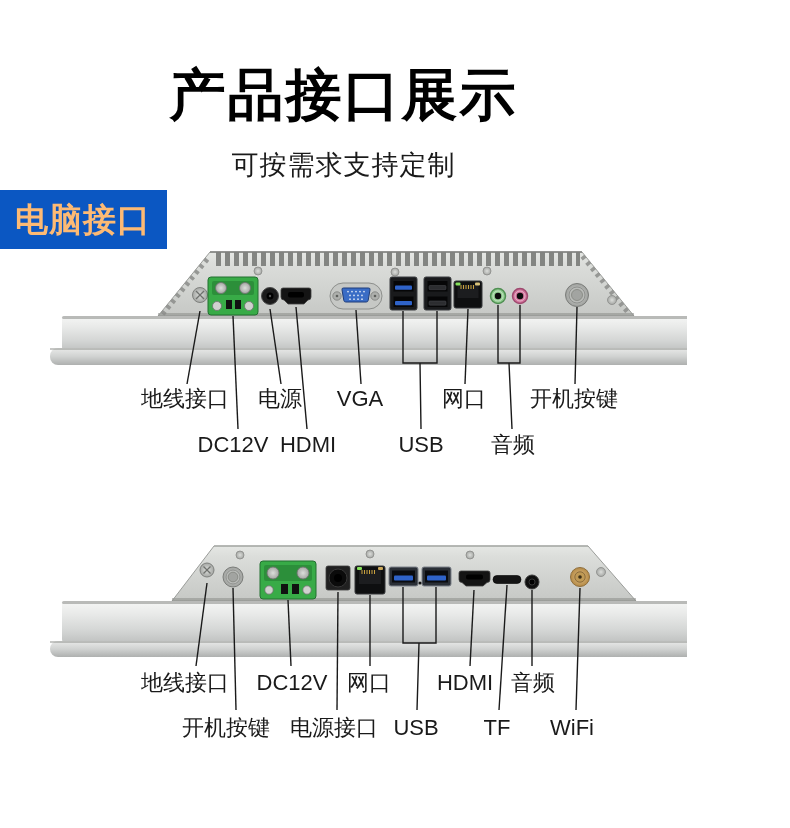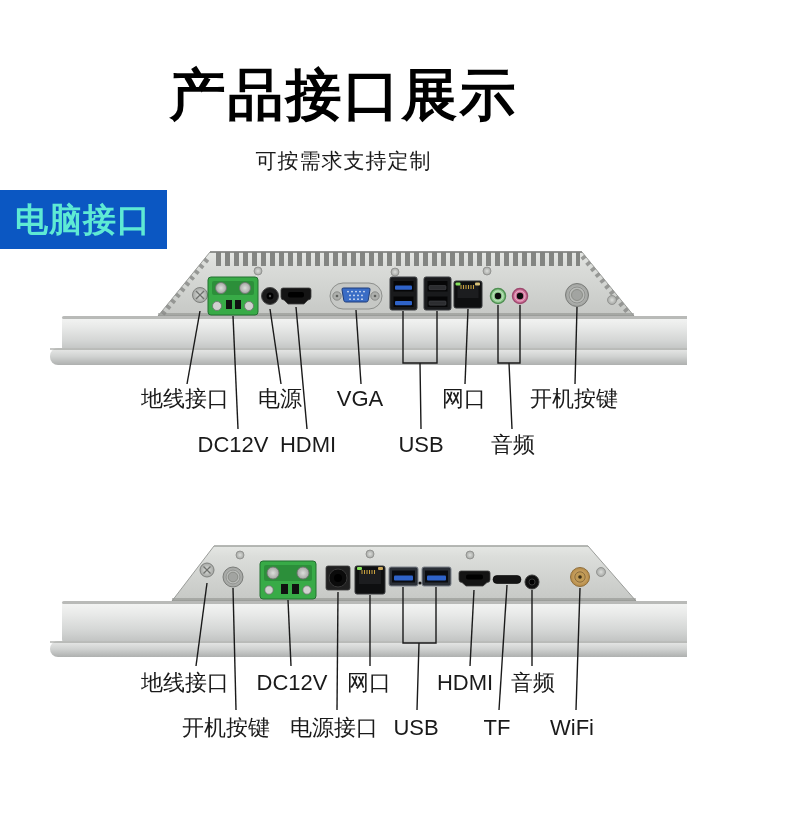--- a/index.html
+++ b/index.html
@@ -15,7 +15,7 @@
   }
   .subtitle{
     position:absolute;top:147px;left:0;width:100%;text-align:center;
-    font-size:21px;font-weight:400;color:#1a1a1a;letter-spacing:1px;
+    font-size:27px;font-weight:400;color:#1a1a1a;letter-spacing:1px;
   }
   .badge{
     position:absolute;left:0;width:167px;height:59px;background:#0b57c2;

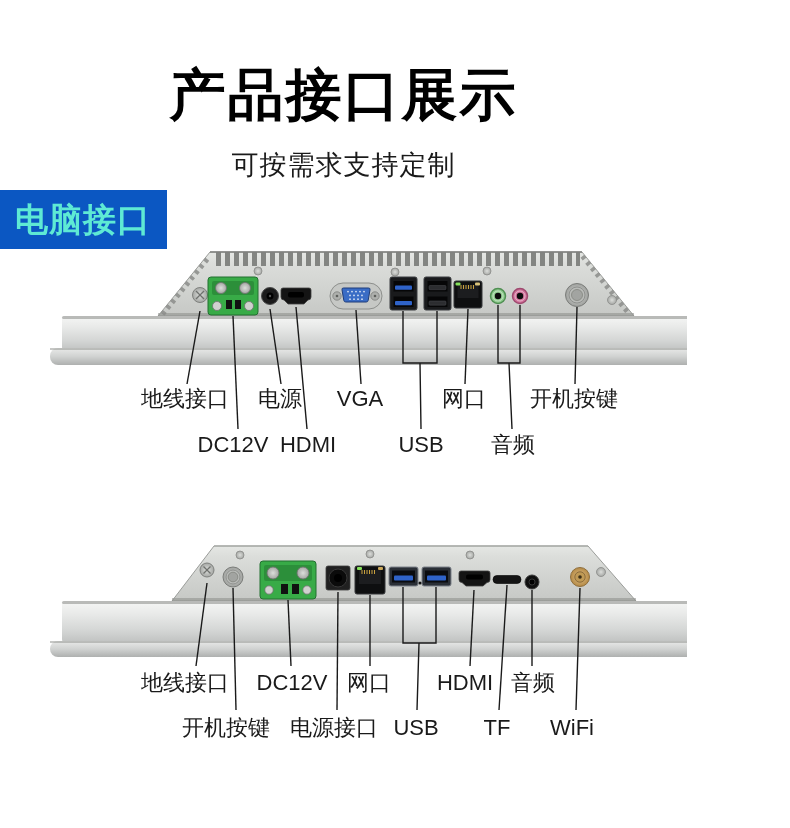--- a/index.html
+++ b/index.html
@@ -19,7 +19,7 @@
   }
   .badge{
     position:absolute;left:0;width:167px;height:59px;background:#0b57c2;
-    color:#5eead4;font-size:33px;font-weight:bold;line-height:59px;
+    color:#fdba74;font-size:33px;font-weight:bold;line-height:59px;
     padding-left:15px;box-sizing:border-box;letter-spacing:1px;
   }
   .badge1{top:190px;}

